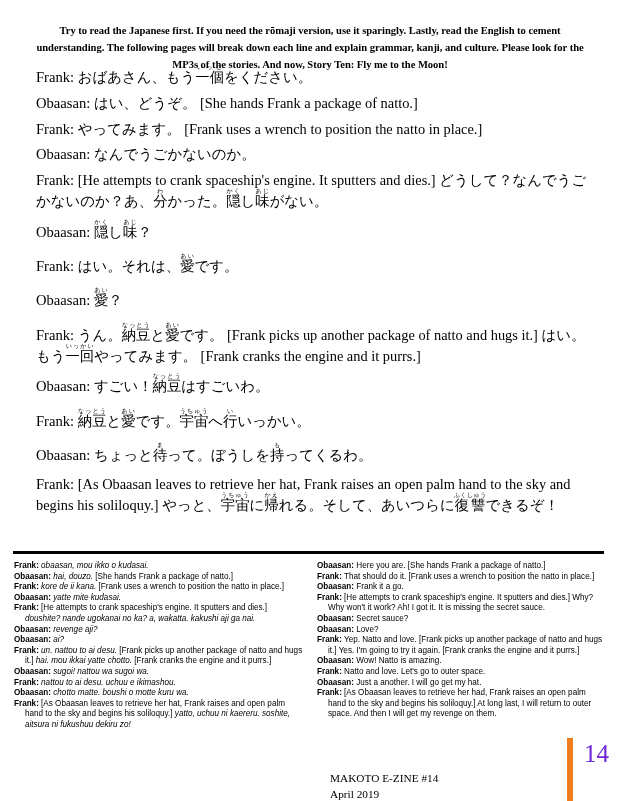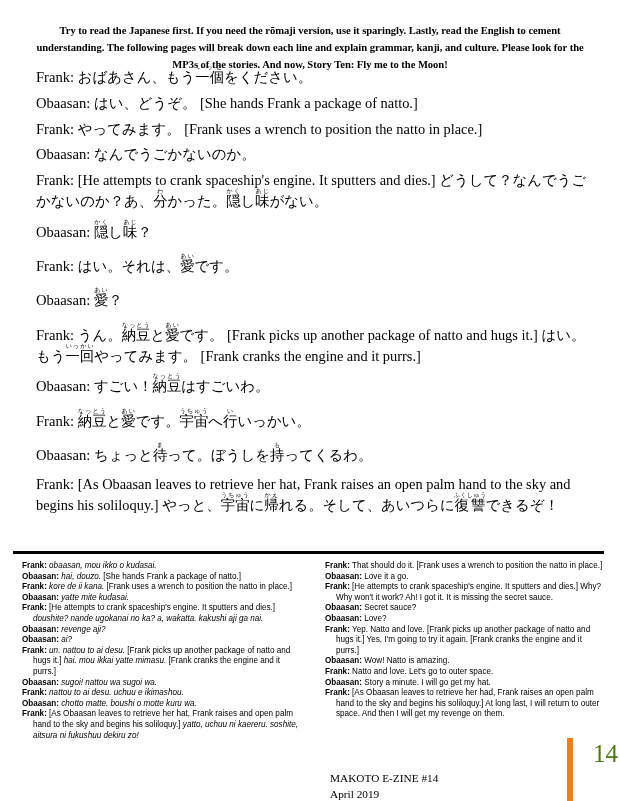--- a/index.html
+++ b/index.html
@@ -100,7 +100,7 @@
   .cline {
     text-indent: -11px;
     padding-left: 11px;
-    margin: 0 0 0 8px;
+    margin: 0 0 0 0;
   }
   .cline b { font-weight: bold; }
   .cline i { font-style: italic; }

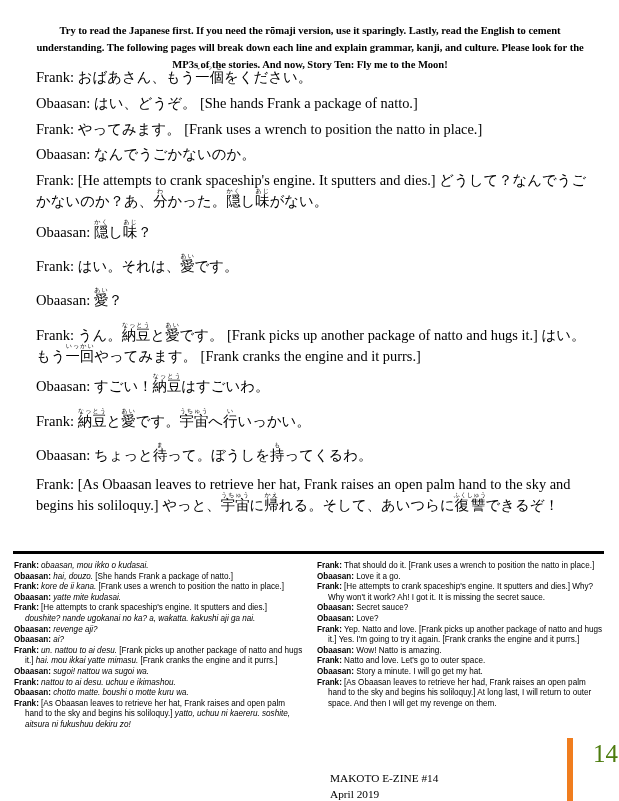--- a/index.html
+++ b/index.html
@@ -174,6 +174,7 @@
       <div class="cline"><b>Frank:</b><span> [As Obaasan leaves to retrieve her hat, Frank raises and open palm hand to the sky and begins his soliloquy.] </span><i>yatto, uchuu ni kaereru. soshite, aitsura ni fukushuu dekiru zo!</i></div>
     </div>
   <div class="col">
+      <div class="cline"><b>Obaasan:</b><span> Here you are. [She hands Frank a package of natto.]</span></div>
       <div class="cline"><b>Frank:</b><span> That should do it. [Frank uses a wrench to position the natto in place.]</span></div>
       <div class="cline"><b>Obaasan:</b><span> Love it a go.</span></div>
       <div class="cline"><b>Frank:</b><span> [He attempts to crank spaceship's engine. It sputters and dies.] Why? Why won't it work? Ah! I got it. It is missing the secret sauce.</span></div>

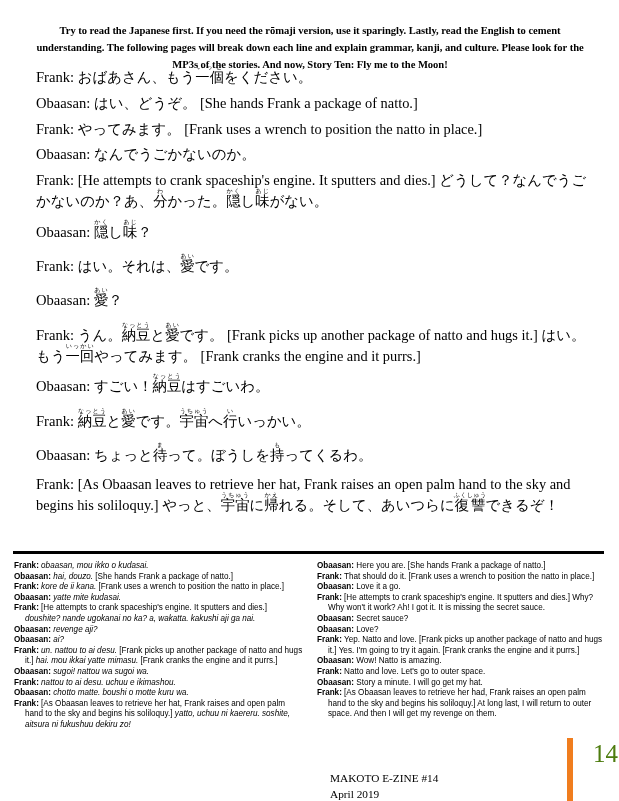--- a/index.html
+++ b/index.html
@@ -176,7 +176,7 @@
   <div class="col">
       <div class="cline"><b>Obaasan:</b><span> Here you are. [She hands Frank a package of natto.]</span></div>
       <div class="cline"><b>Frank:</b><span> That should do it. [Frank uses a wrench to position the natto in place.]</span></div>
-      <div class="cline"><b>Obaasan:</b><span> Love it a go.</span></div>
+      <div class="cline"><b>Obaasan:</b><span> Frank it a go.</span></div>
       <div class="cline"><b>Frank:</b><span> [He attempts to crank spaceship's engine. It sputters and dies.] Why? Why won't it work? Ah! I got it. It is missing the secret sauce.</span></div>
       <div class="cline"><b>Obaasan:</b><span> Secret sauce?</span></div>
       <div class="cline"><b>Obaasan:</b><span> Love?</span></div>

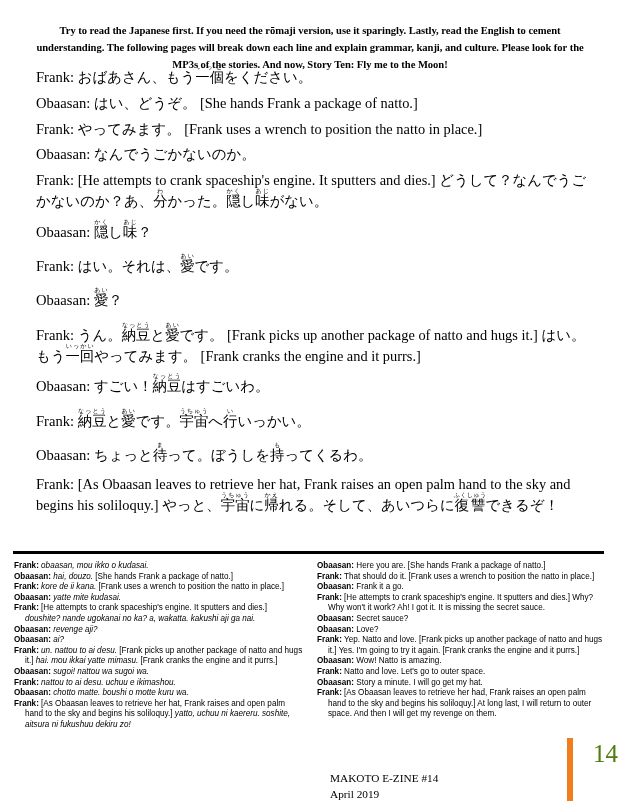--- a/index.html
+++ b/index.html
@@ -167,7 +167,7 @@
       <div class="cline"><b>Frank:</b><span> [He attempts to crank spaceship's engine. It sputters and dies.] </span><i>doushite? nande ugokanai no ka? a, wakatta. kakushi aji ga nai.</i></div>
       <div class="cline"><b>Obaasan:</b><i> revenge aji?</i></div>
       <div class="cline"><b>Obaasan:</b><i> ai?</i></div>
-      <div class="cline"><b>Frank:</b><i> un. nattou to ai desu.</i><span> [Frank picks up another package of natto and hugs it.] </span><i>hai. mou ikkai yatte mimasu.</i><span> [Frank cranks the engine and it purrs.]</span></div>
+      <div class="cline"><b>Frank:</b><i> un. nattou to ai desu.</i><span> [Frank picks up another package of natto and hugs it.] </span><i>hai. mou ikkai yatte chotto.</i><span> [Frank cranks the engine and it purrs.]</span></div>
       <div class="cline"><b>Obaasan:</b><i> sugoi! nattou wa sugoi wa.</i></div>
       <div class="cline"><b>Frank:</b><i> nattou to ai desu. uchuu e ikimashou.</i></div>
       <div class="cline"><b>Obaasan:</b><i> chotto matte. boushi o motte kuru wa.</i></div>

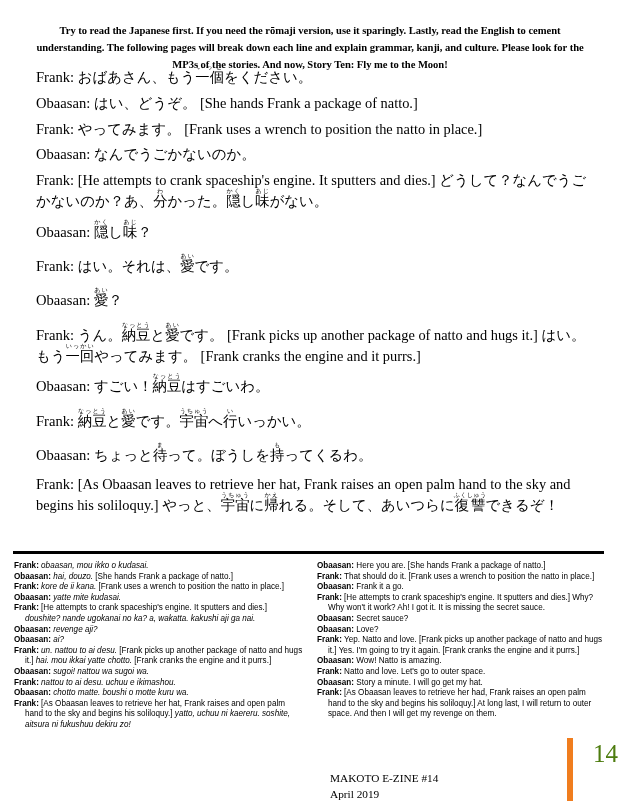--- a/index.html
+++ b/index.html
@@ -183,7 +183,7 @@
       <div class="cline"><b>Frank:</b><span> Yep. Natto and love. [Frank picks up another package of natto and hugs it.] Yes. I'm going to try it again. [Frank cranks the engine and it purrs.]</span></div>
       <div class="cline"><b>Obaasan:</b><span> Wow! Natto is amazing.</span></div>
       <div class="cline"><b>Frank:</b><span> Natto and love. Let's go to outer space.</span></div>
-      <div class="cline"><b>Obaasan:</b><span> Story a minute. I will go get my hat.</span></div>
+      <div class="cline"><b>Obaasan:</b><span> Just a another. I will go get my hat.</span></div>
       <div class="cline"><b>Frank:</b><span> [As Obaasan leaves to retrieve her had, Frank raises an open palm hand to the sky and begins his soliloquy.] At long last, I will return to outer space. And then I will get my revenge on them.</span></div>
     </div>
 </div>

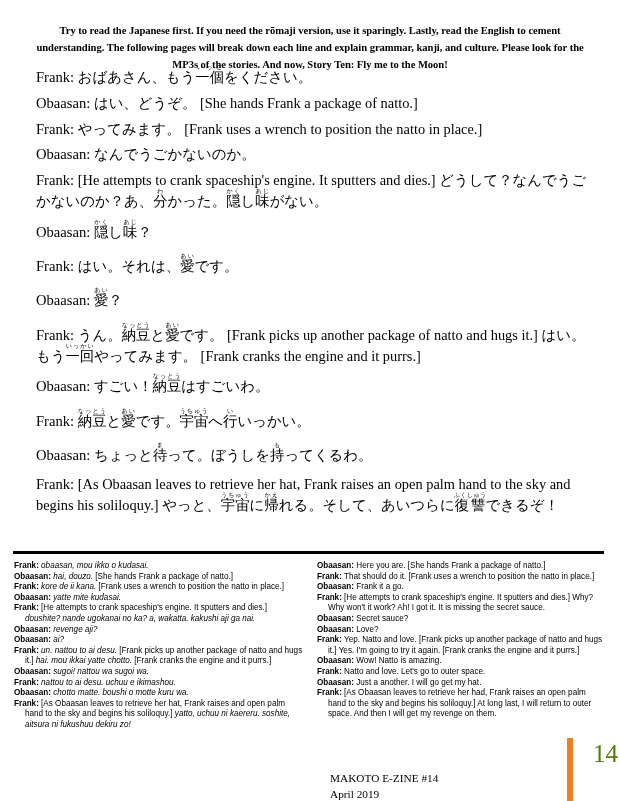--- a/index.html
+++ b/index.html
@@ -121,8 +121,8 @@
     width: 34px;
     font-family: "Liberation Serif", serif;
     font-size: 25px;
-    text-align: right;
-    color: #4d7c0f;
+    text-align: left;
+    color: #6d28d9;
   }
   .colophon {
     position: absolute;

